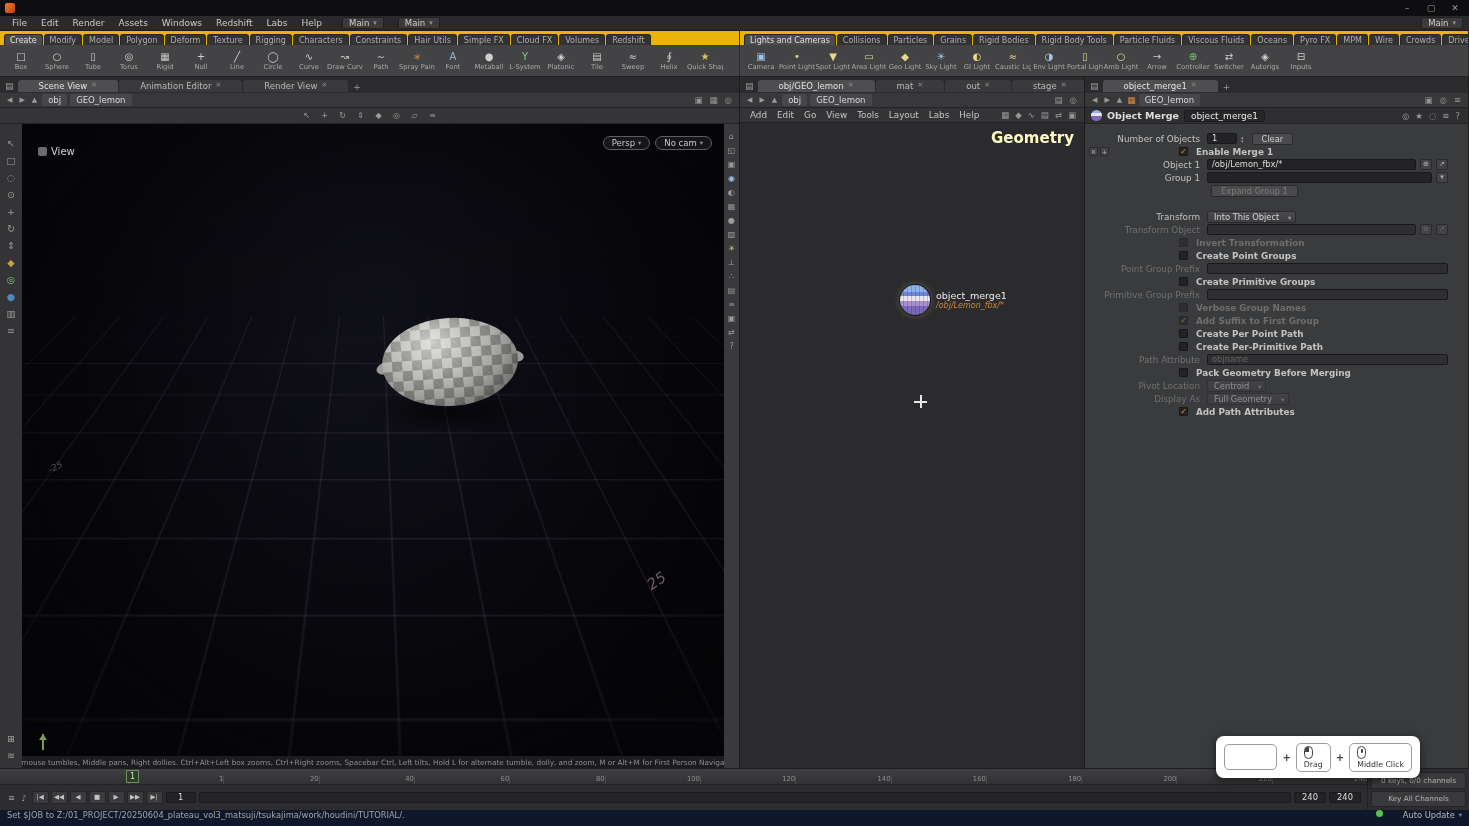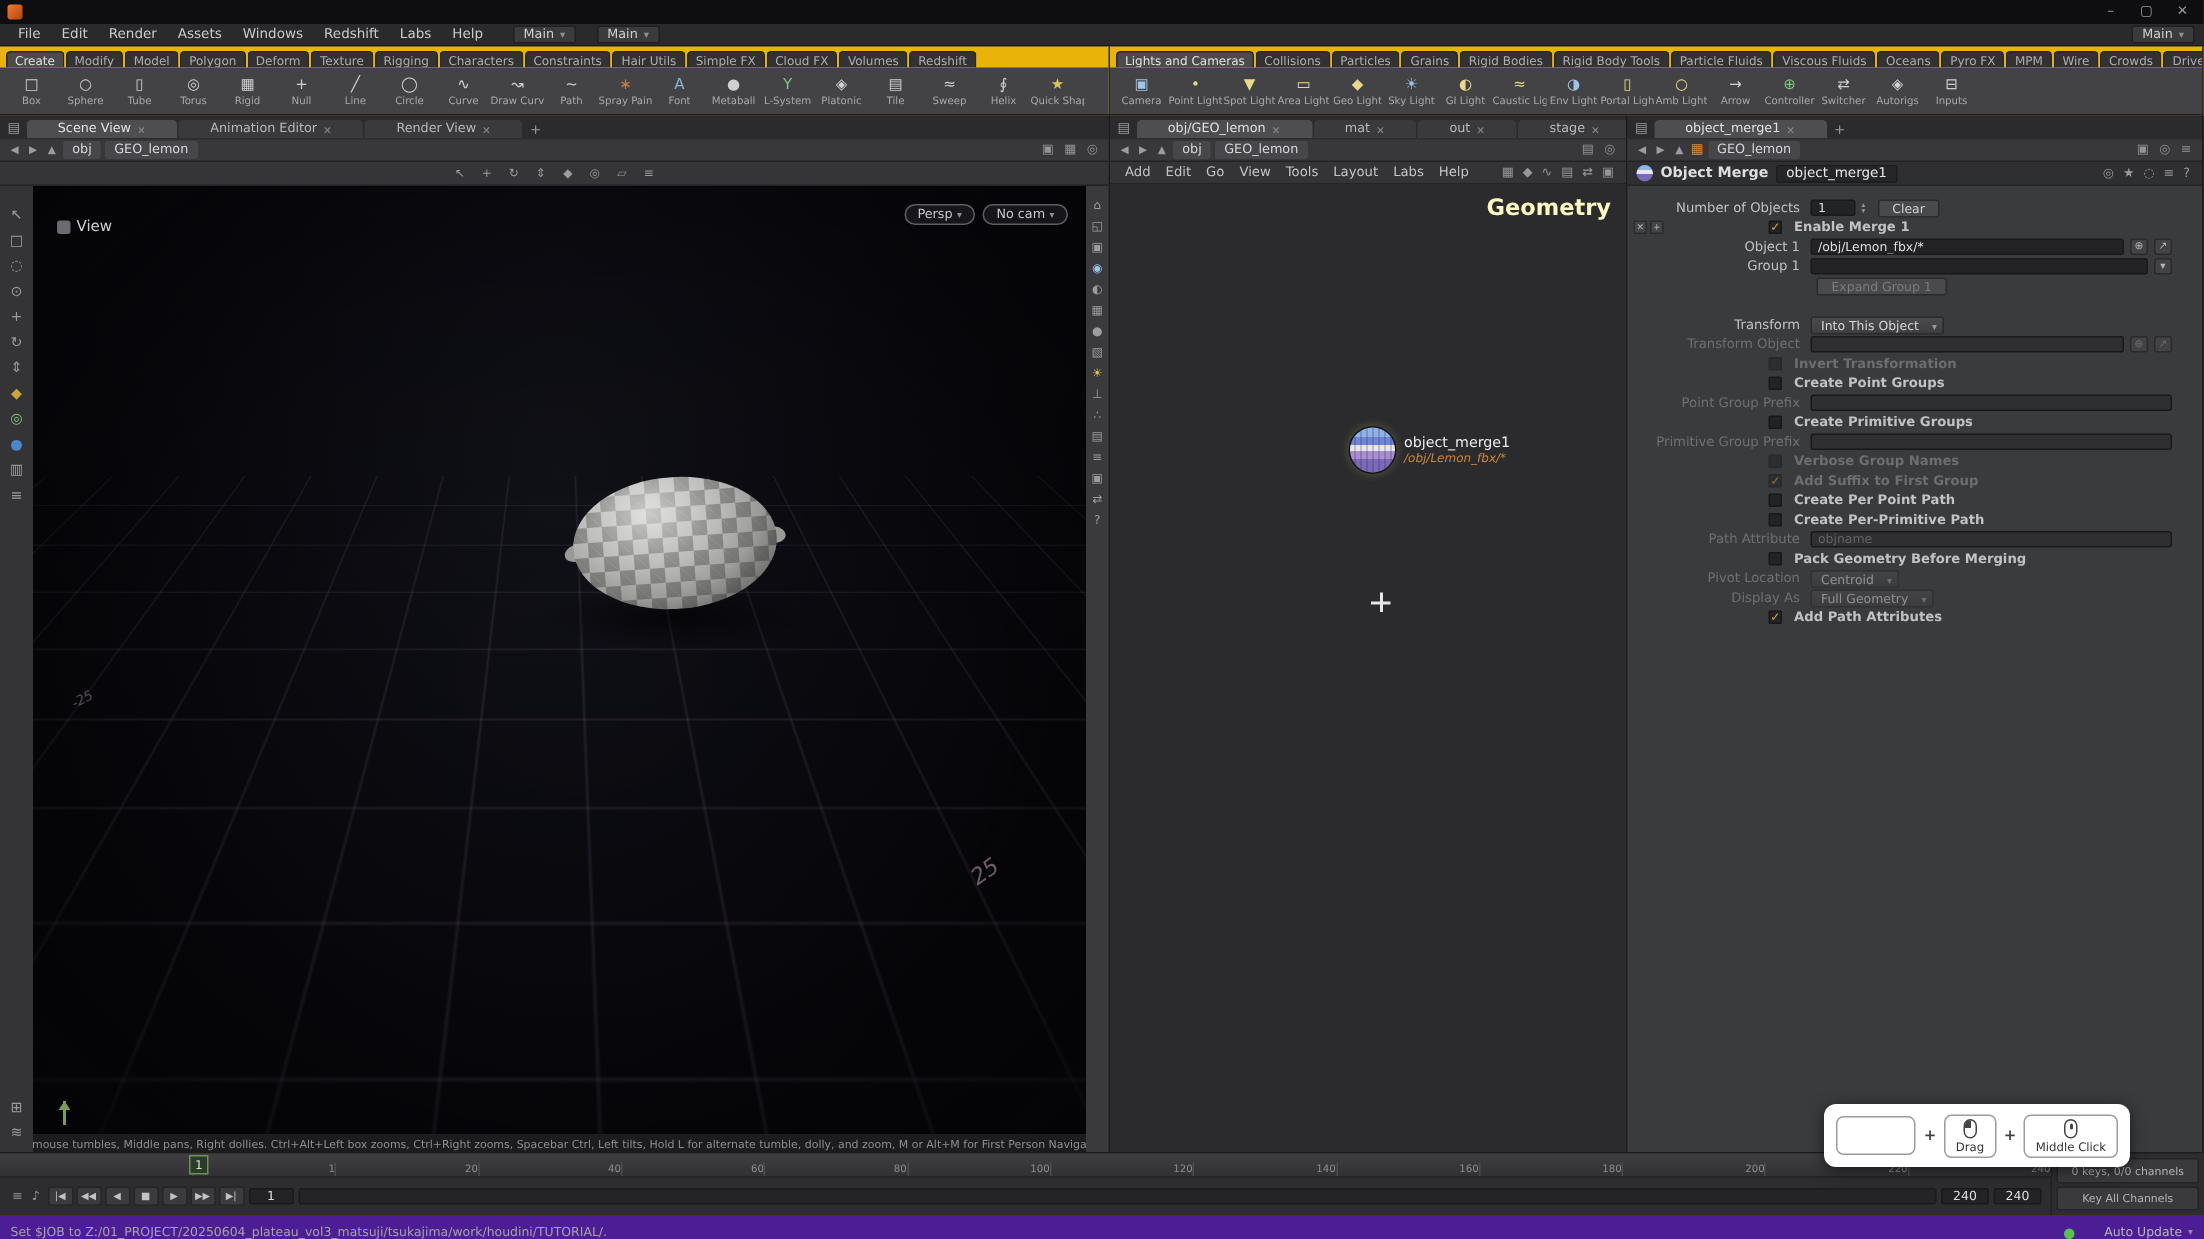--- a/index.html
+++ b/index.html
@@ -38,7 +38,7 @@
   .pane { display:flex; flex-direction:column; min-width:0; border-right:1px solid #1c1c1c; }
   .pane-viewport { width:740px; } .pane-network { width:345px; } .pane-params { flex:1; }
   .pane-tabs { height:15px; background:#2b2b2d; display:flex; align-items:flex-end; gap:1px; padding:0 3px; flex-shrink:0; overflow:hidden; }
-  .ptab { display:flex; align-items:flex-end; gap:4px; background:#3a3a3c; color:#b9b9b9; font-size:8.5px; border-radius:3px 3px 0 0; padding:1px 21px; white-space:nowrap; }
+  .ptab { display:flex; align-items:flex-start; gap:4px; background:#3a3a3c; color:#b9b9b9; font-size:8.5px; border-radius:3px 3px 0 0; padding:1px 21px; white-space:nowrap; }
   .ptab.active { background:#4e4e50; color:#e2e2e2; }
   .ptab .x { font-size:7px; color:#8a8a8a; }
   .ptab-add { color:#9a9a9a; padding:0 4px; font-size:9px; }

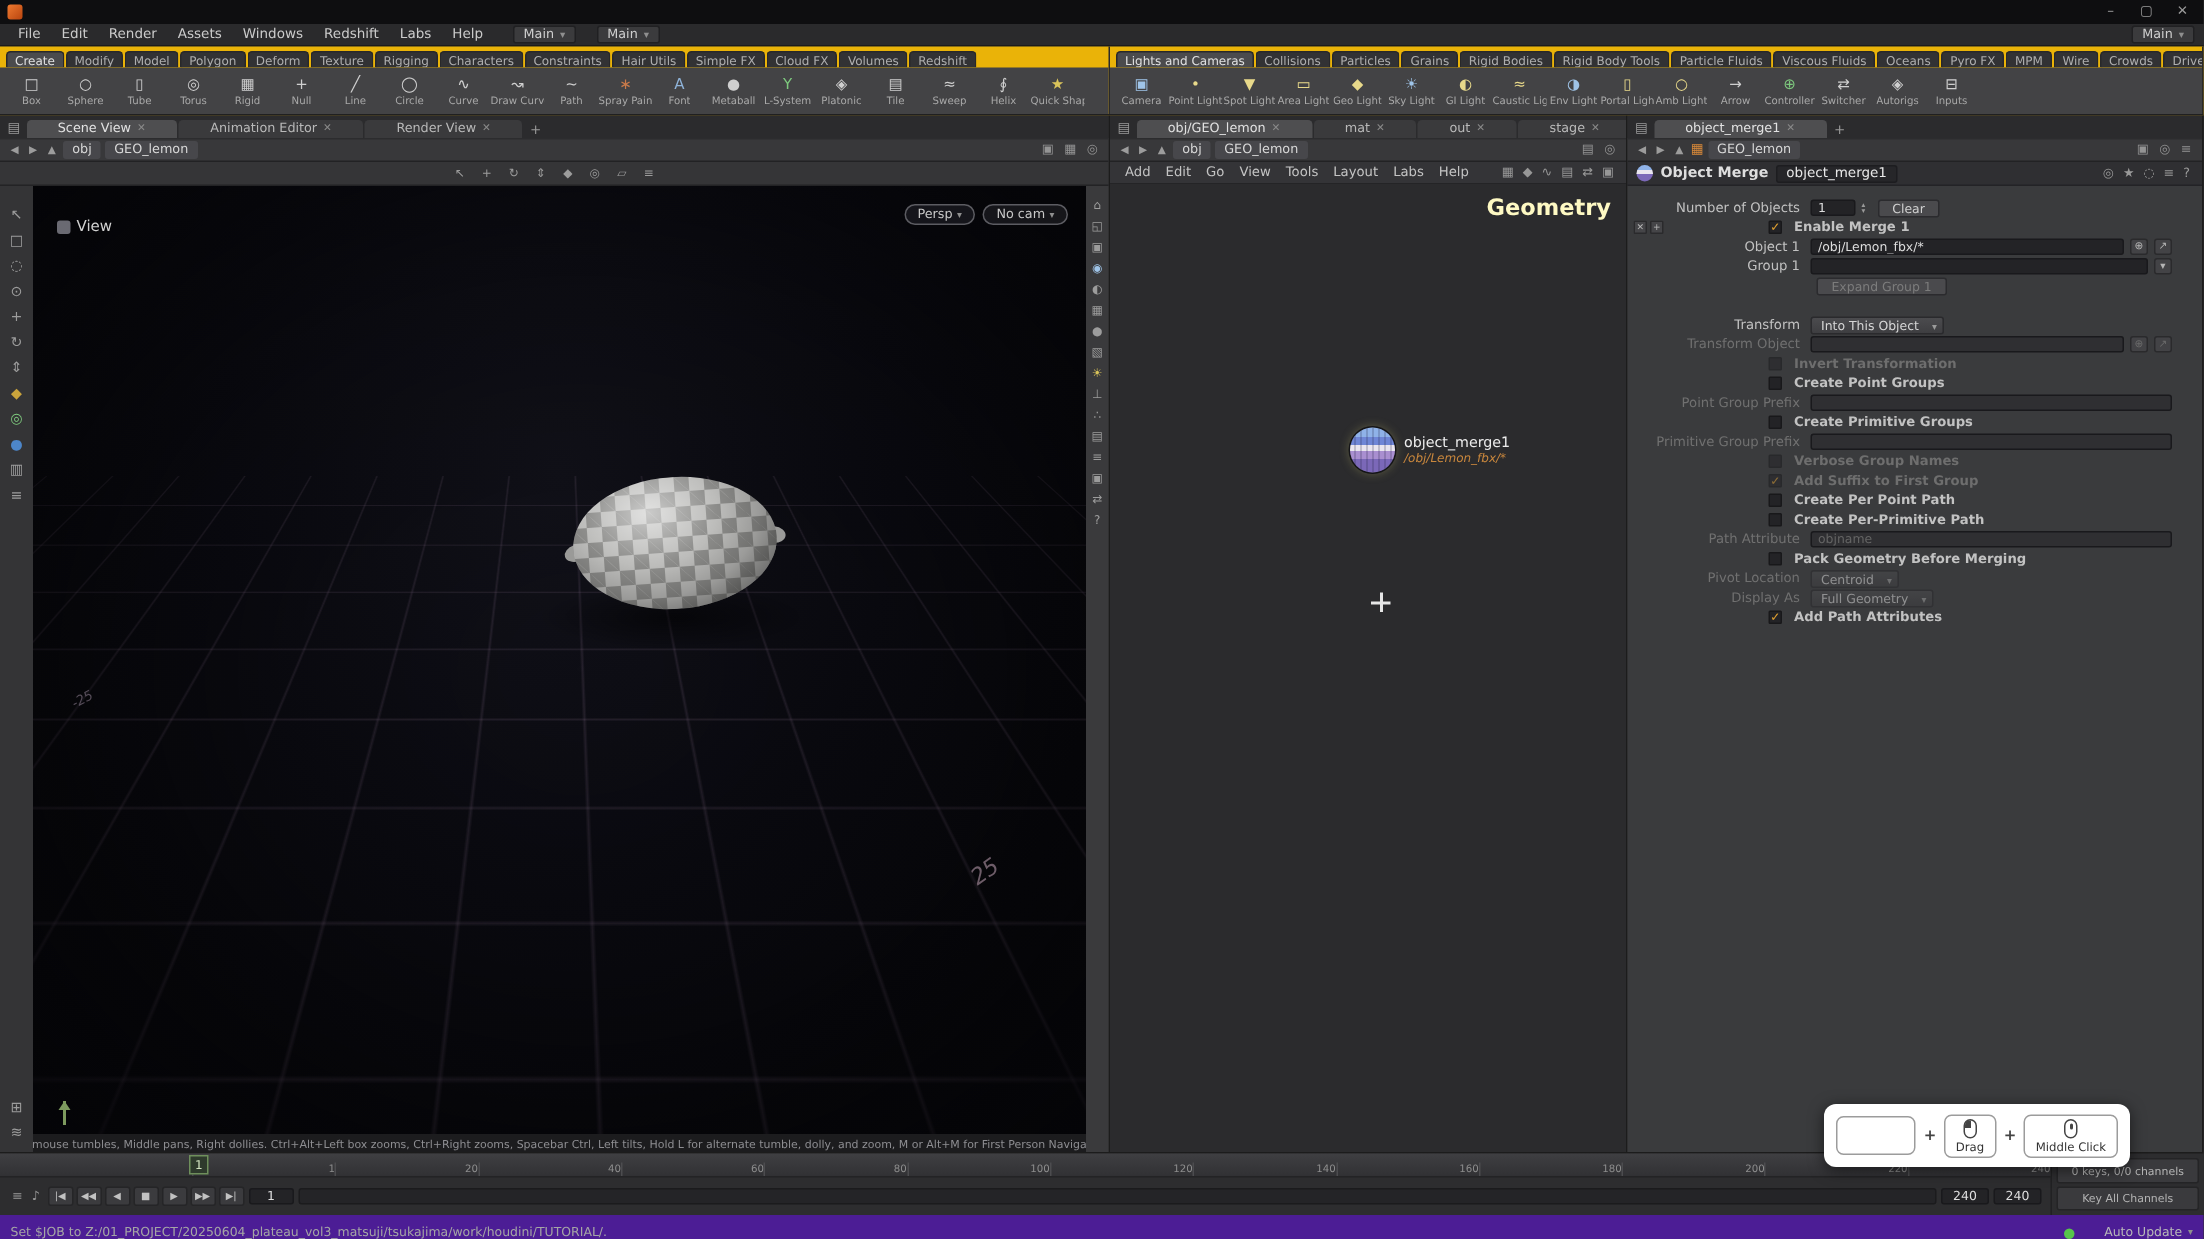--- a/index.html
+++ b/index.html
@@ -168,7 +168,7 @@
 
   
   .mouse-overlay { position:absolute; left:1216px; top:736px; width:204px; height:42px; background:#ffffff; border-radius:8px; box-shadow:0 2px 10px rgba(0,0,0,0.55); display:flex; align-items:center; justify-content:center; gap:5px; z-index:20; padding:0 8px; }
-  .mo-key { border:1.5px solid #9c9c9c; border-radius:5px; background:#fff; min-height:26px; display:flex; flex-direction:column; align-items:center; justify-content:center; gap:1px; padding:2px 7px; }
+  .mo-key { border:1.5px solid #9c9c9c; border-radius:5px; background:#fff; min-height:26px; display:flex; flex-direction:column; justify-content:center; gap:1px; padding:2px 7px; }
   .mo-key.wide { width:70px; }
   .mo-label { font-size:7.8px; color:#333; white-space:nowrap; }
   .mo-plus { color:#444; font-size:10px; font-weight:bold; }

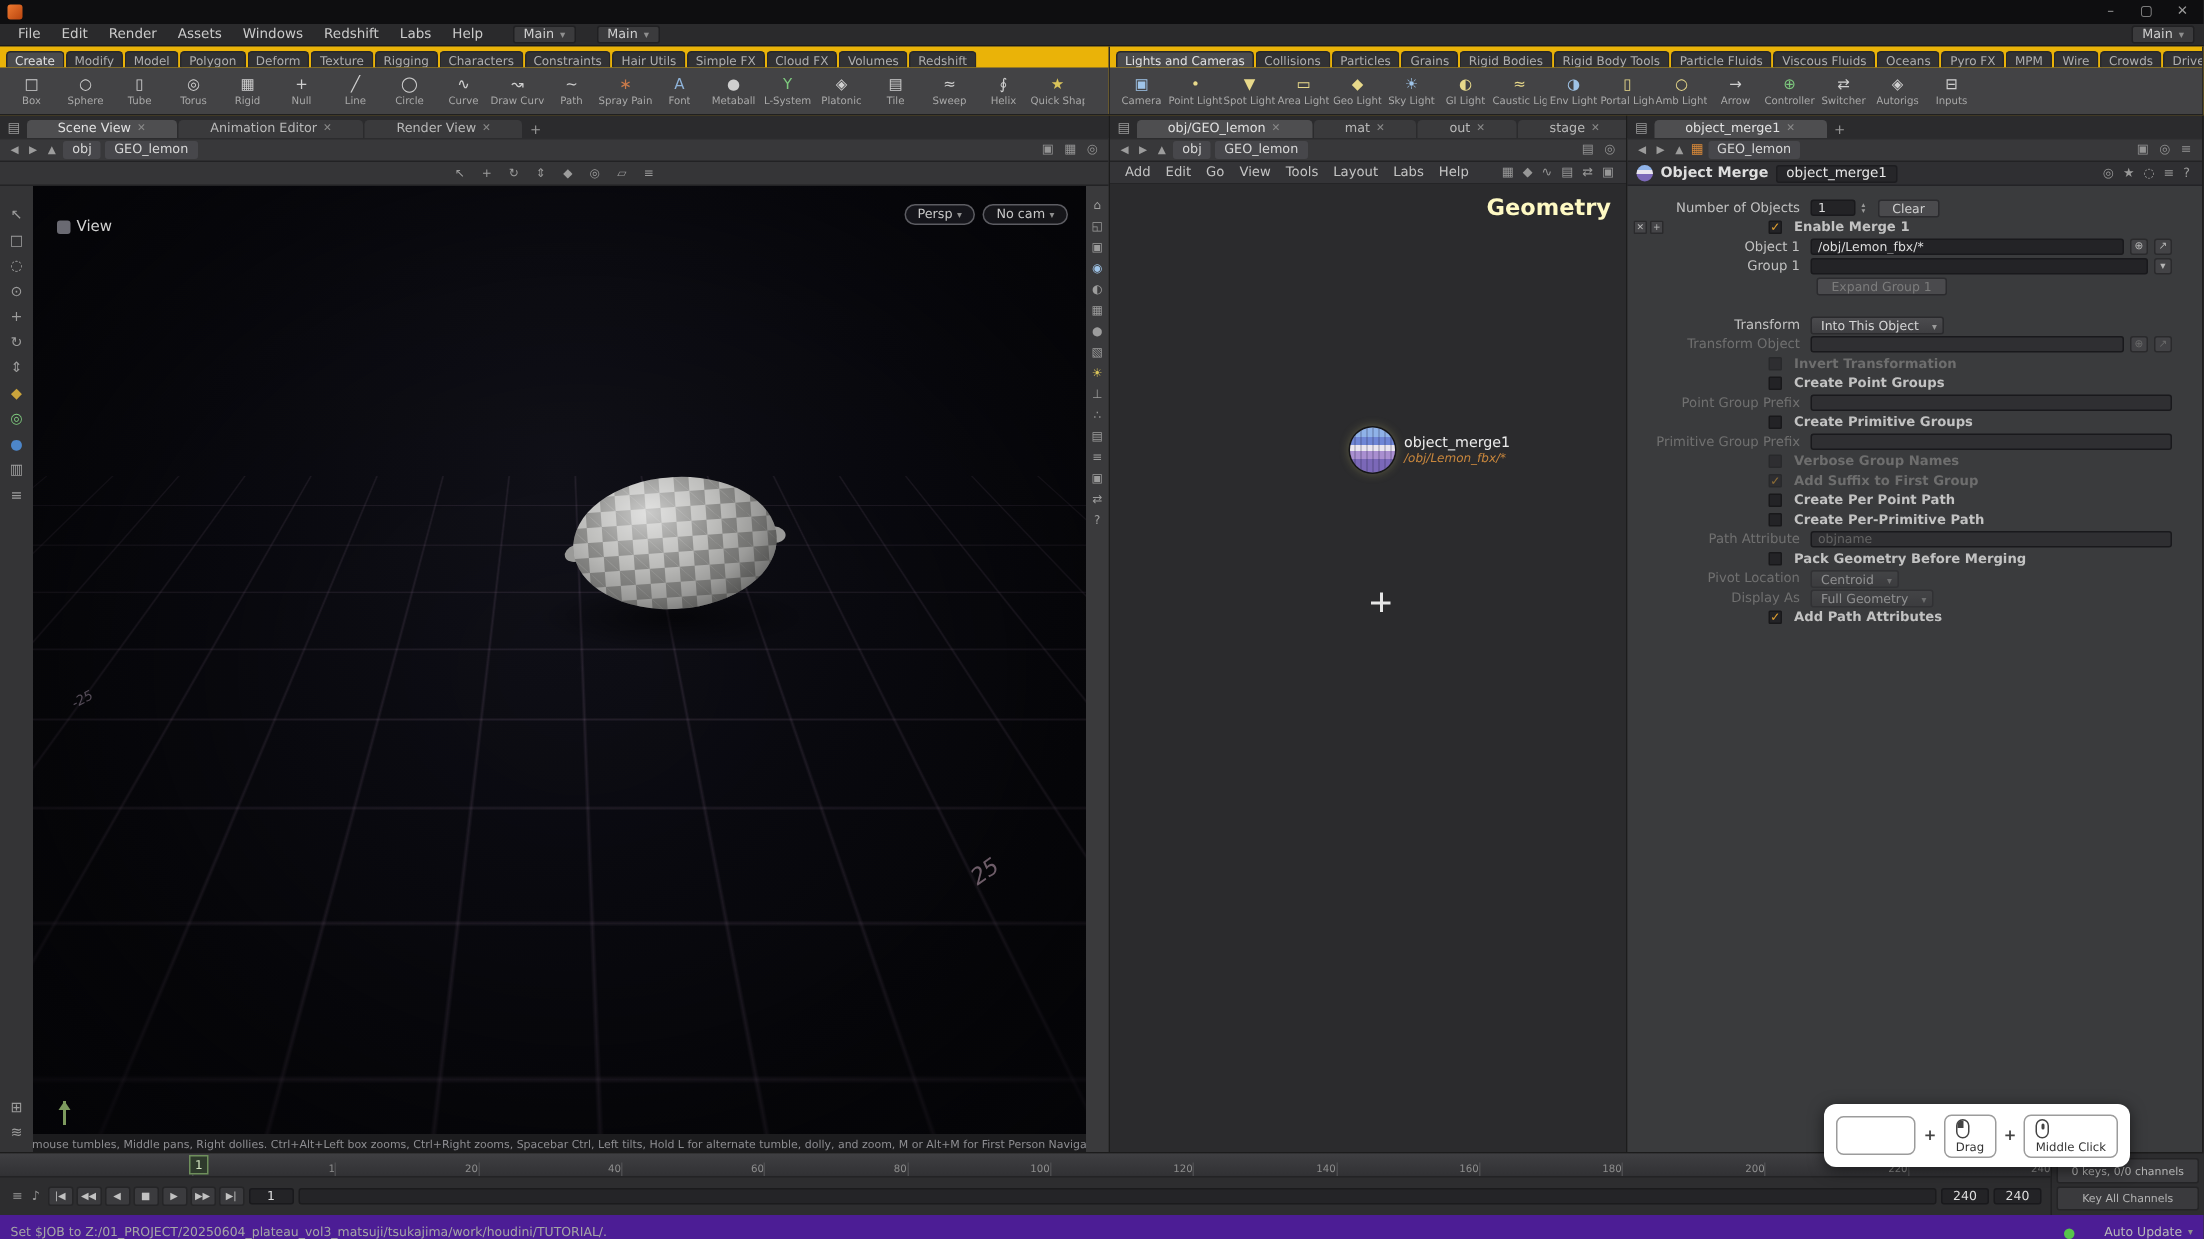--- a/index.html
+++ b/index.html
@@ -160,7 +160,7 @@
   .pbr-btn { flex:1; background:#3a3a3d; border:1px solid #242426; border-radius:2px; color:#b4b4b4; font-size:7.3px; display:flex; align-items:center; justify-content:center; white-space:nowrap; overflow:hidden; }
 
   
-  .statusbar { height:16px; background:#4c1d95; display:flex; align-items:flex-end; gap:20px; padding:0 7px; flex-shrink:0; }
+  .statusbar { height:16px; background:#0f172a; display:flex; align-items:flex-start; gap:20px; padding:0 7px; flex-shrink:0; }
   .sb-text { font-size:8.3px; color:#a5a5a5; white-space:nowrap; overflow:hidden; }
   .dot { width:7px; height:7px; border-radius:50%; background:#57c44b; }
   .auto-update { display:flex; align-items:center; gap:4px; font-size:8.3px; color:#b8b8b8; }

